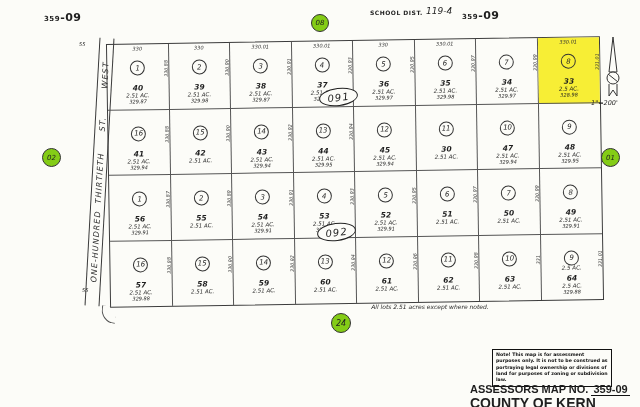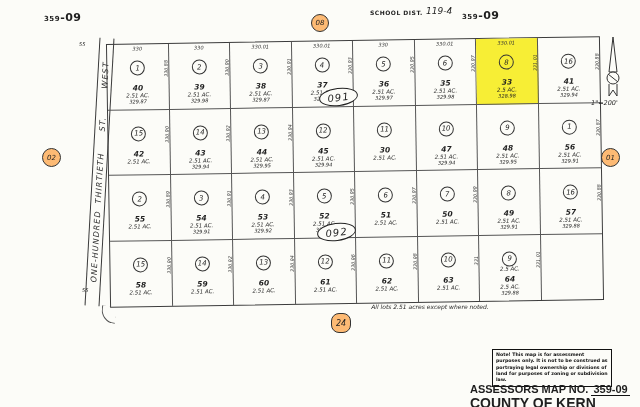--- a/index.html
+++ b/index.html
@@ -18,7 +18,7 @@
   
   .refcircle{position:absolute;border:1px solid #333;border-radius:50%;
              display:flex;align-items:center;justify-content:center;
-             font-size:7px;font-style:italic;background:#fdba74;}
+             font-size:7px;font-style:italic;background:#84cc16;}
   .ref-top{left:311px;top:14px;width:16px;height:16px;}
   .ref-left{left:42px;top:148px;width:17px;height:17px;}
   .ref-right{left:601px;top:148px;width:17px;height:17px;}

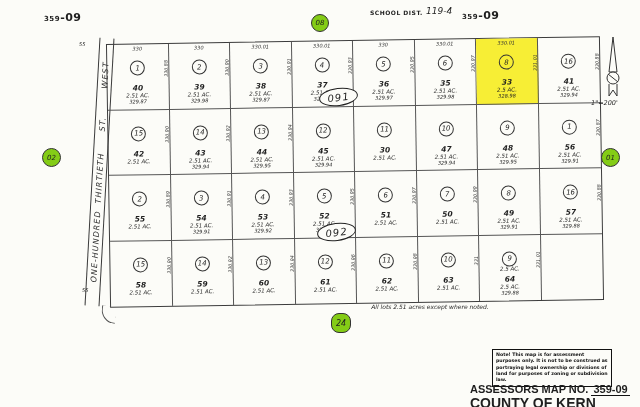--- a/index.html
+++ b/index.html
@@ -151,6 +151,13 @@
         <div class="bot">329.98</div>
         <div class="sidedim">330.97</div>
       </div>
+      <div class="cell">
+        <div class="circ">7</div>
+        <div class="lot">34</div>
+        <div class="ac">2.51 AC.</div>
+        <div class="bot">329.97</div>
+        <div class="sidedim">330.99</div>
+      </div>
       <div class="cell hl">
         <div class="topdim">330.01</div>
         <div class="circ">8</div>

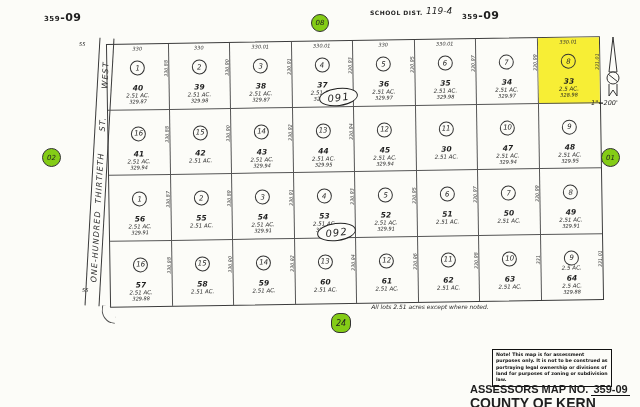--- a/index.html
+++ b/index.html
@@ -22,7 +22,7 @@
   .ref-top{left:311px;top:14px;width:16px;height:16px;}
   .ref-left{left:42px;top:148px;width:17px;height:17px;}
   .ref-right{left:601px;top:148px;width:17px;height:17px;}
-  .ref-bottom{left:331px;top:313px;width:18px;height:18px;font-size:8px;border-radius:8px;}
+  .ref-bottom{left:331px;top:313px;width:18px;height:18px;font-size:8px;}
   
   .roadoval{position:absolute;border:1px solid #222;border-radius:50%;width:37px;height:16px;
             display:flex;align-items:center;justify-content:center;font-size:10px;font-style:italic;

